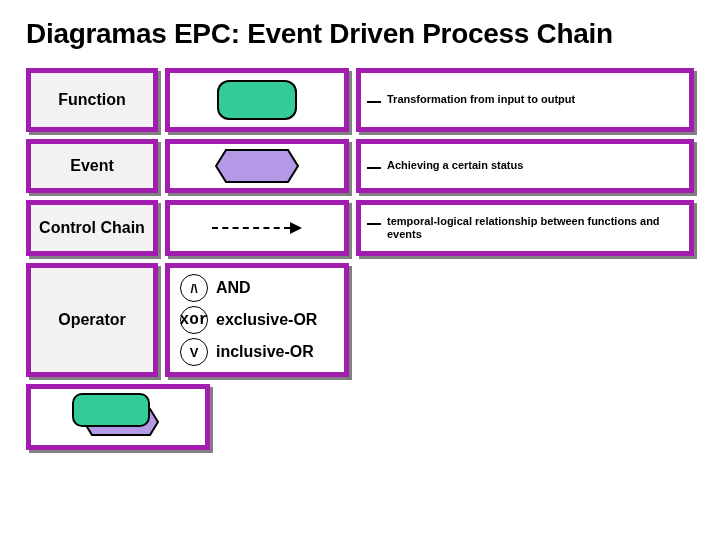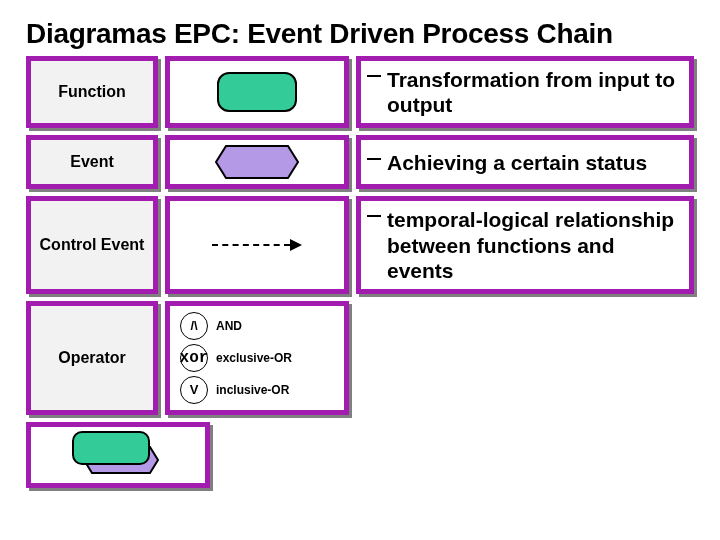--- a/index.html
+++ b/index.html
@@ -20,7 +20,7 @@
     font-size: 28px;
     font-weight: 700;
     color: #000;
-    margin: 0 0 6px 0;
+    margin: 0 0 18px 0;
     letter-spacing: -0.3px;
   }
 

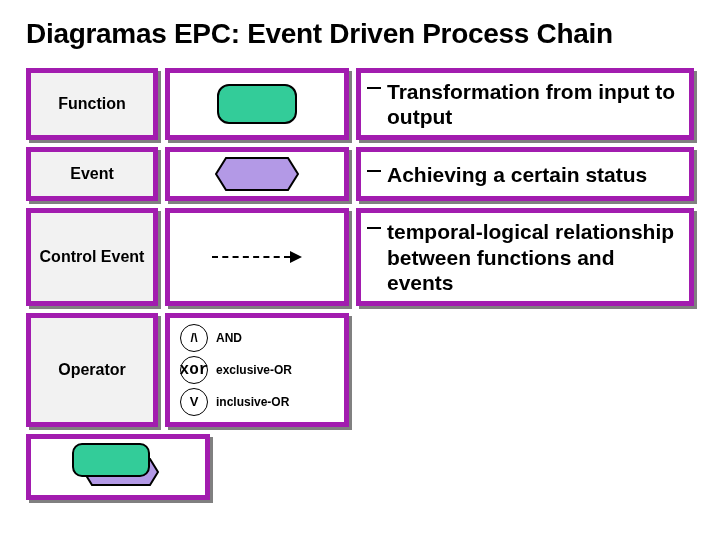--- a/index.html
+++ b/index.html
@@ -71,7 +71,7 @@
     display: flex;
     align-items: center;
     padding: 6px 10px 6px 6px;
-    font-size: 21px;
+    font-size: 11px;
     font-weight: 700;
     color: #000;
   }

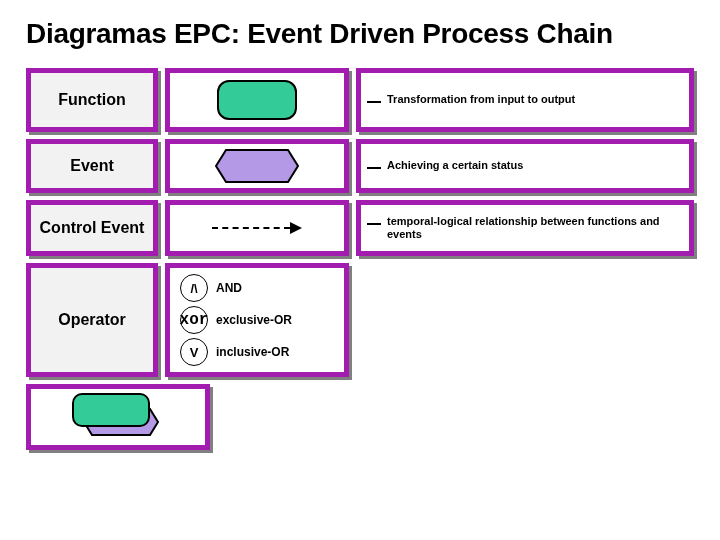--- a/index.html
+++ b/index.html
@@ -218,7 +218,7 @@
 
     <div class="row">
       <div class="cell label-cell h3">
-        <span>Control Event</span>
+        <span>Control Chain</span>
       </div>
       <div class="cell symbol-cell h3">
         <div class="arrow-wrap">

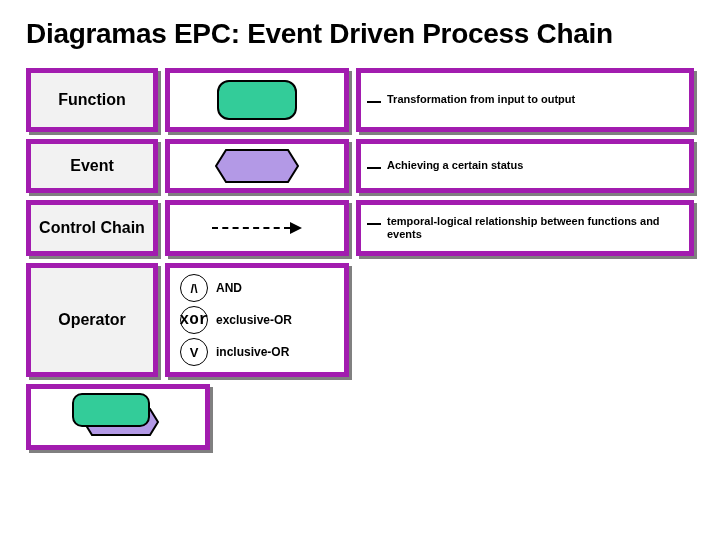--- a/index.html
+++ b/index.html
@@ -152,7 +152,7 @@
   }
   .op-circle.small-text { font-size: 16px; font-family: Liberation Mono, monospace; }
   .op-label {
-    font-size: 12px;
+    font-size: 16px;
     font-weight: 700;
   }
 

